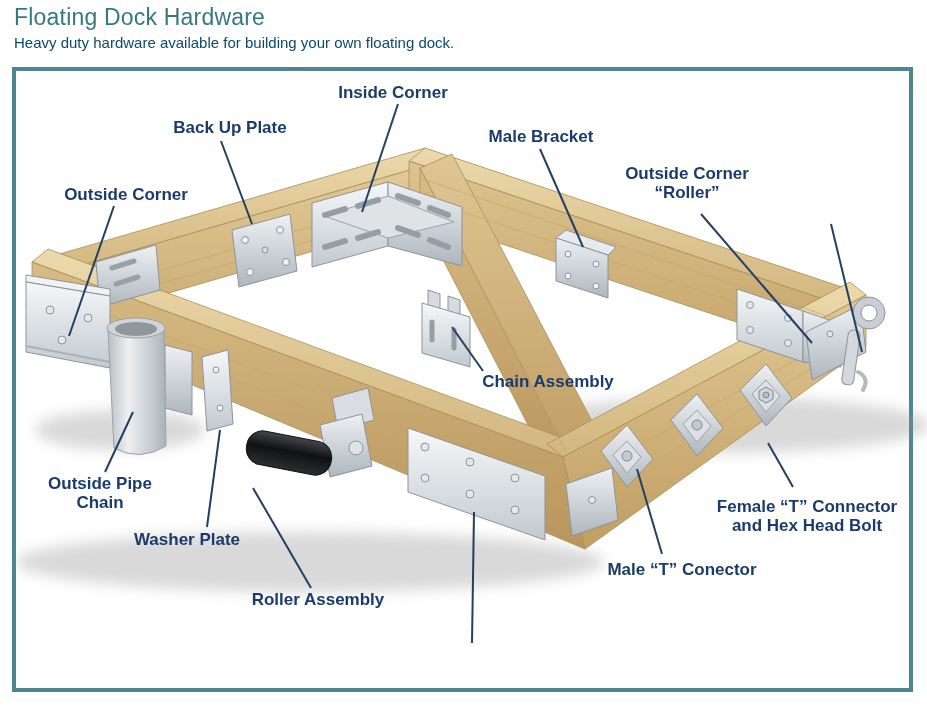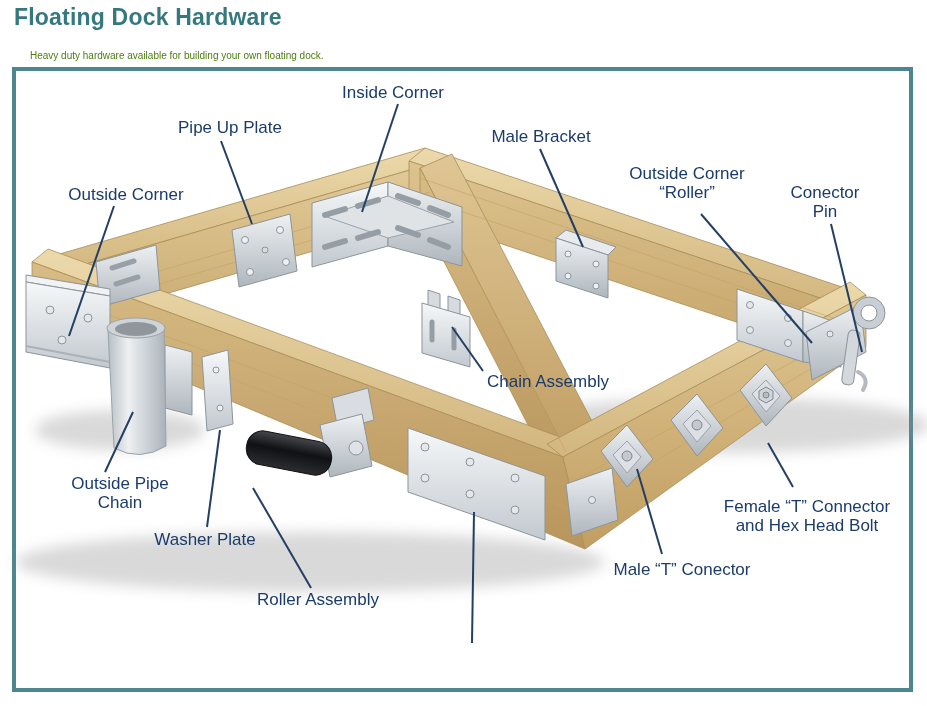--- a/index.html
+++ b/index.html
@@ -5,7 +5,7 @@
   html,body{margin:0;padding:0;background:#ffffff;}
   body{width:927px;height:706px;font-family:"Liberation Sans",sans-serif;}
   .page{position:relative;width:927px;height:706px;background:#ffffff;overflow:hidden;}
-  .page-title{position:absolute;left:14px;top:4px;margin:0;font-size:23px;font-weight:bold;
+  .page-title{position:absolute;left:14px;top:4px;margin:0;font-size:23px;font-weight:normal;
     color:#36787f;letter-spacing:.2px;}
   .page-subtitle{position:absolute;left:14px;top:34px;margin:16px;font-size:10px;color:#4d7c0f;}
   .diagram-box{position:absolute;left:12px;top:67px;width:901px;height:625px;

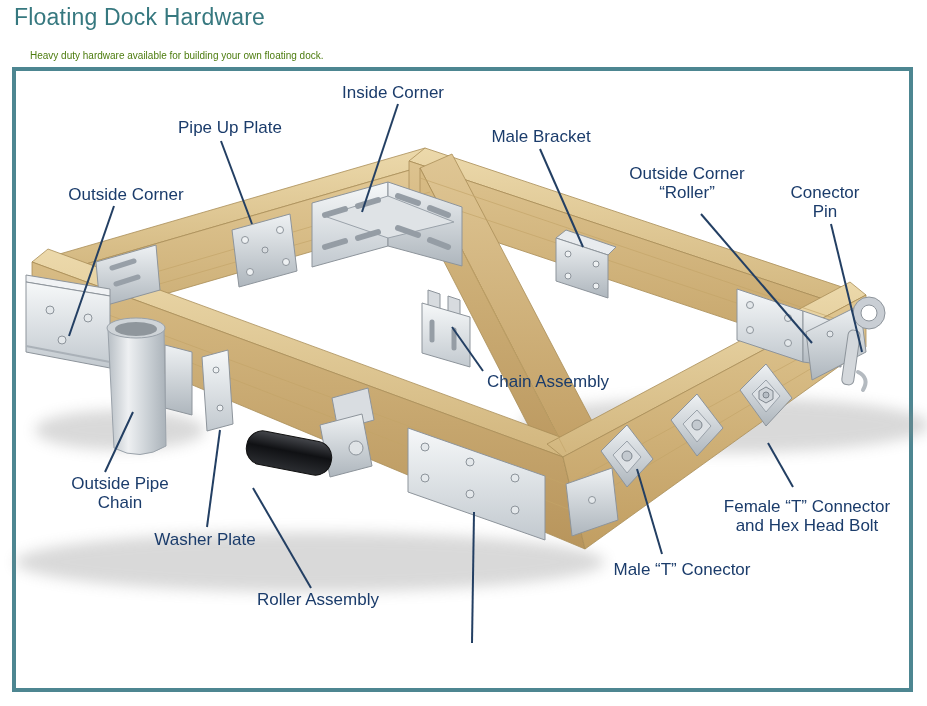--- a/index.html
+++ b/index.html
@@ -7,7 +7,7 @@
   .page{position:relative;width:927px;height:706px;background:#ffffff;overflow:hidden;}
   .page-title{position:absolute;left:14px;top:4px;margin:0;font-size:23px;font-weight:normal;
     color:#36787f;letter-spacing:.2px;}
-  .page-subtitle{position:absolute;left:14px;top:34px;margin:16px;font-size:10px;color:#4d7c0f;}
+  .page-subtitle{position:absolute;left:14px;top:34px;margin:0;font-size:15px;color:#0c4a6e;}
   .diagram-box{position:absolute;left:12px;top:67px;width:901px;height:625px;
     box-sizing:border-box;border:4px solid #4d8691;background:#ffffff;}
   .artwork{position:absolute;left:0;top:0;width:927px;height:706px;}

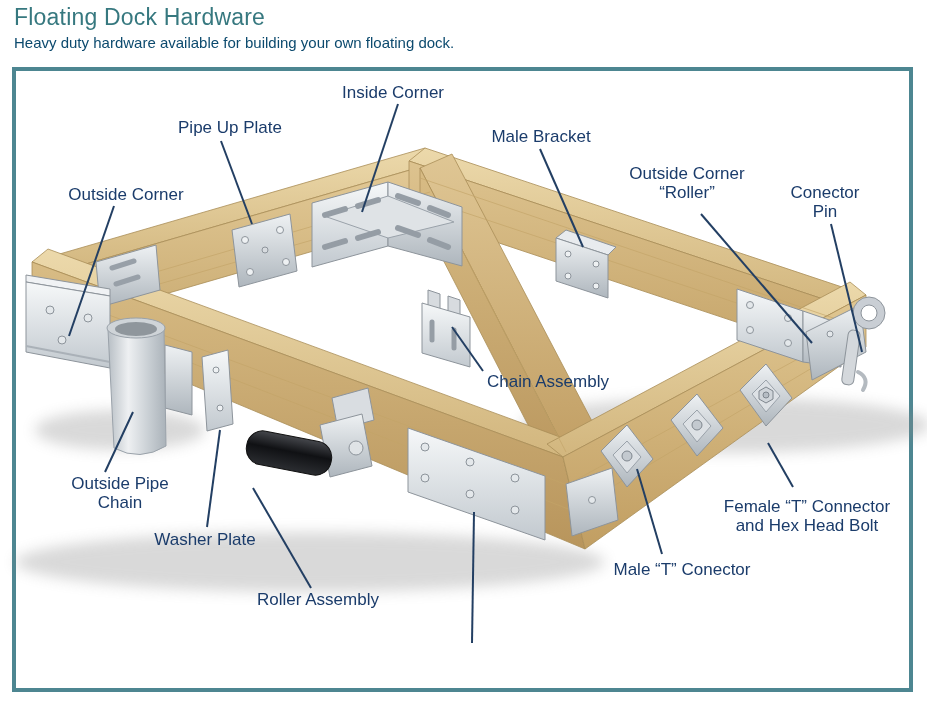--- a/index.html
+++ b/index.html
@@ -12,7 +12,7 @@
     box-sizing:border-box;border:4px solid #4d8691;background:#ffffff;}
   .artwork{position:absolute;left:0;top:0;width:927px;height:706px;}
   .dlabel{position:absolute;transform:translate(-50%,-50%);text-align:center;
-    font-size:17px;font-weight:normal;color:#1b3c6b;line-height:19px;white-space:nowrap;z-index:3;}
+    font-size:17px;font-weight:bold;color:#1b3c6b;line-height:19px;white-space:nowrap;z-index:3;}
 </style>
 </head>
 <body>

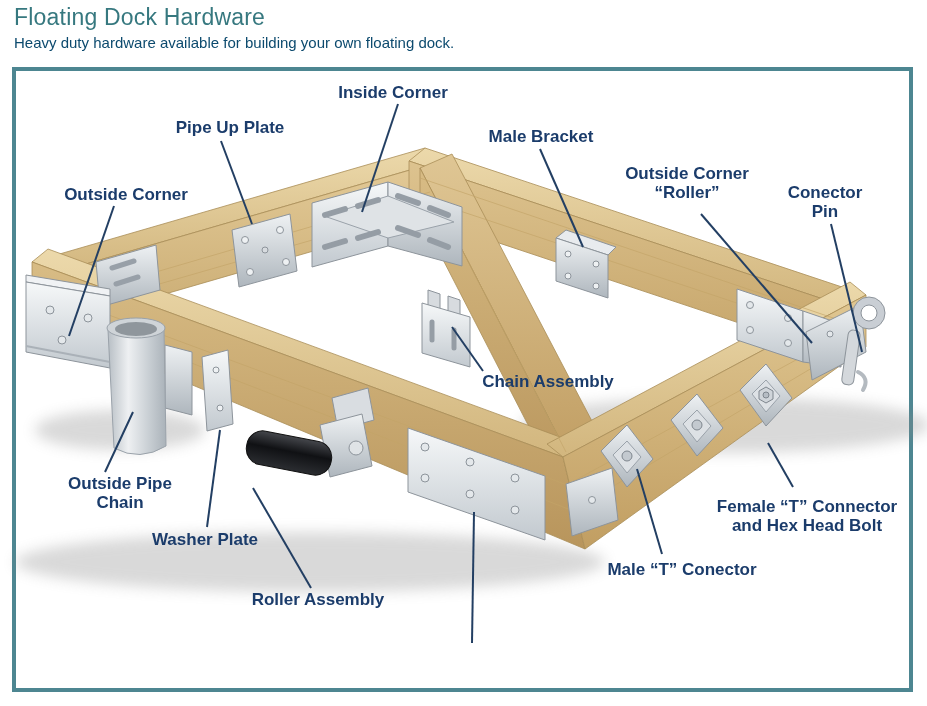--- a/index.html
+++ b/index.html
@@ -256,7 +256,7 @@
   </svg>
 
   <div class="dlabel" style="left:393px;top:92px">Inside Corner</div>
-  <div class="dlabel" style="left:230px;top:127px">Pipe Up Plate</div>
+  <div class="dlabel" style="left:230px;top:127px">Back Up Plate</div>
   <div class="dlabel" style="left:541px;top:136px">Male Bracket</div>
   <div class="dlabel" style="left:126px;top:194px">Outside Corner</div>
   <div class="dlabel" style="left:687px;top:183px">

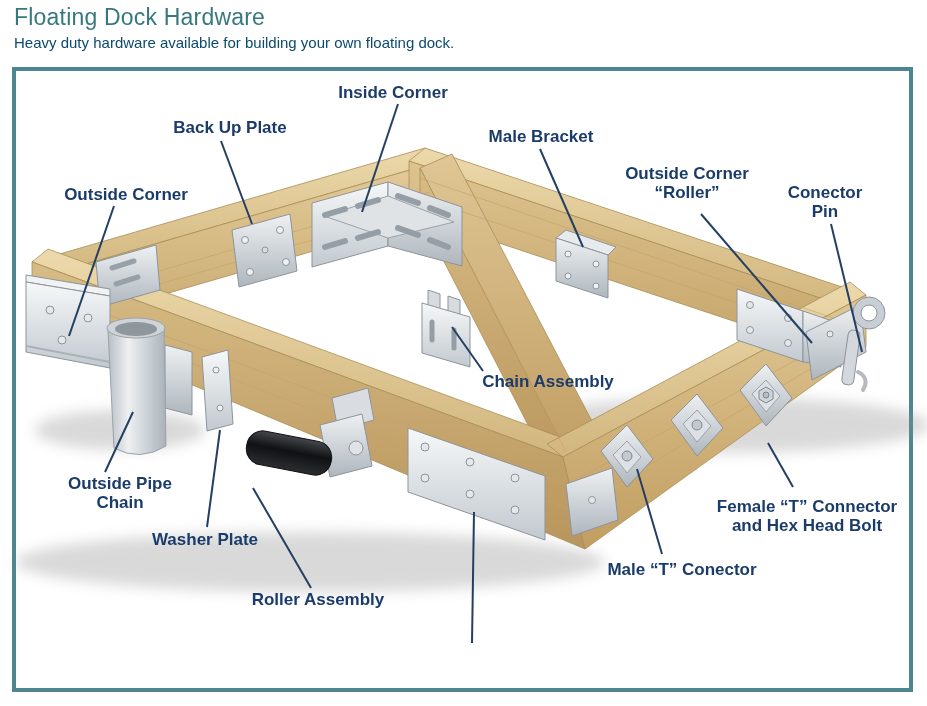--- a/index.html
+++ b/index.html
@@ -263,10 +263,6 @@
     <div>Outside Corner</div>
     <div>“Roller”</div>
   </div>
-  <div class="dlabel" style="left:825px;top:202px">
-    <div>Conector</div>
-    <div>Pin</div>
-  </div>
   <div class="dlabel" style="left:548px;top:381px">Chain Assembly</div>
   <div class="dlabel" style="left:120px;top:493px">
     <div>Outside Pipe</div>

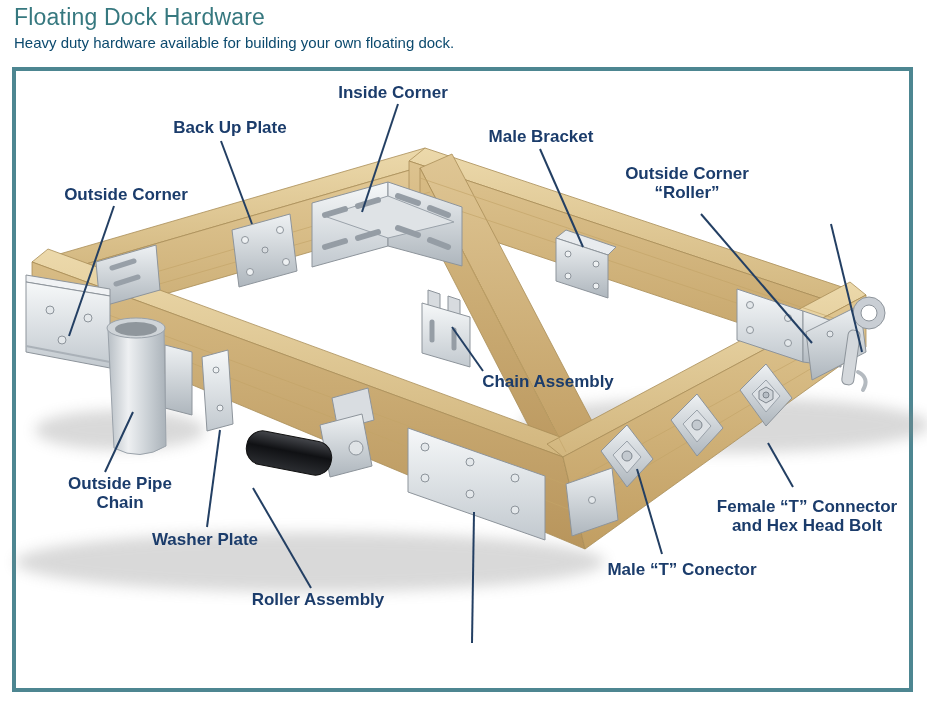--- a/index.html
+++ b/index.html
@@ -264,7 +264,7 @@
     <div>“Roller”</div>
   </div>
   <div class="dlabel" style="left:548px;top:381px">Chain Assembly</div>
-  <div class="dlabel" style="left:120px;top:493px">
+  <div class="dlabel" style="left:100px;top:493px">
     <div>Outside Pipe</div>
     <div>Chain</div>
   </div>

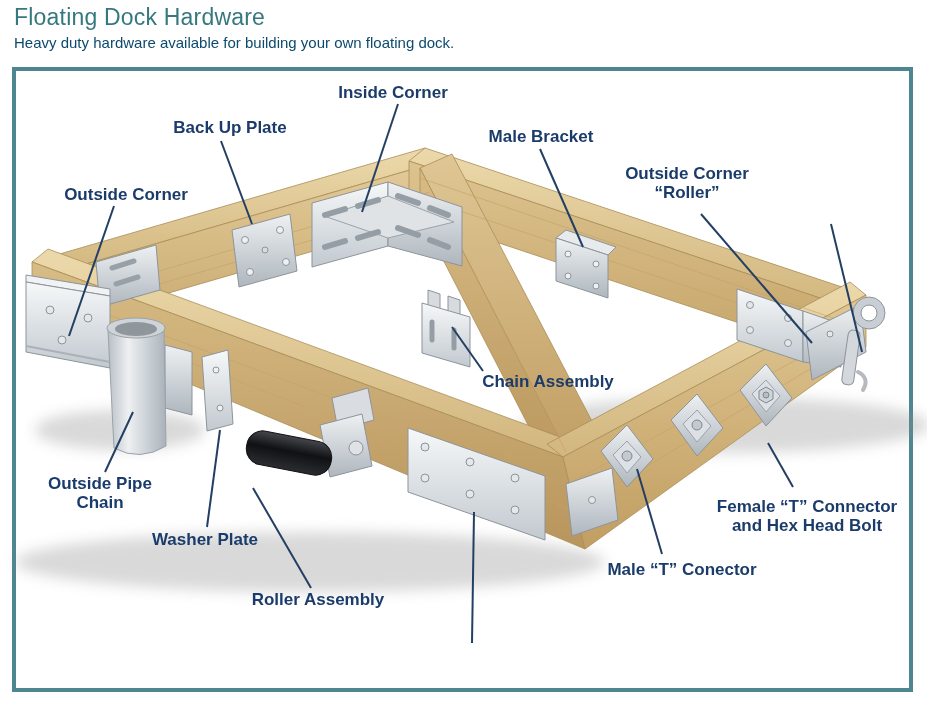--- a/index.html
+++ b/index.html
@@ -268,7 +268,7 @@
     <div>Outside Pipe</div>
     <div>Chain</div>
   </div>
-  <div class="dlabel" style="left:205px;top:539px">Washer Plate</div>
+  <div class="dlabel" style="left:187px;top:539px">Washer Plate</div>
   <div class="dlabel" style="left:318px;top:599px">Roller Assembly</div>
   <div class="dlabel" style="left:807px;top:516px">
     <div>Female “T” Connector</div>

